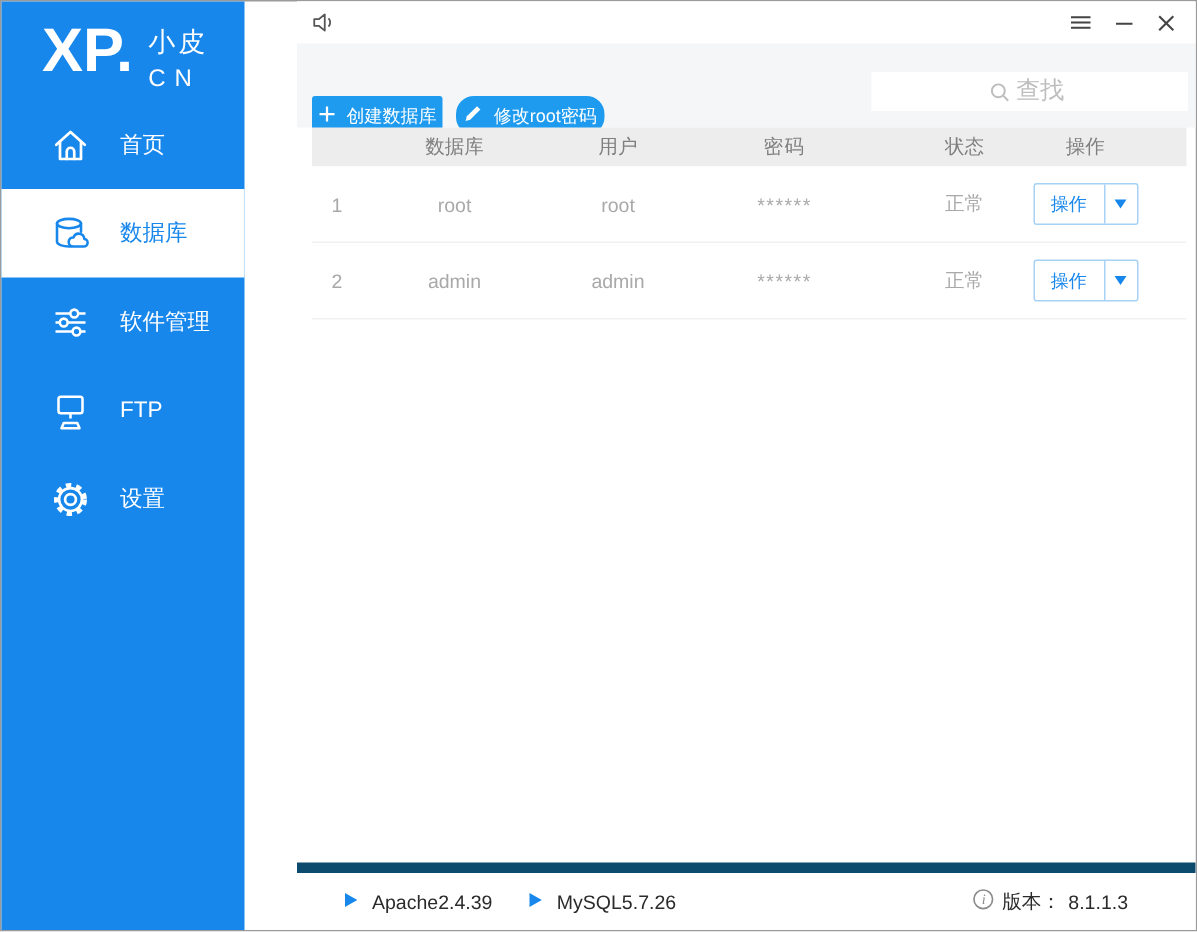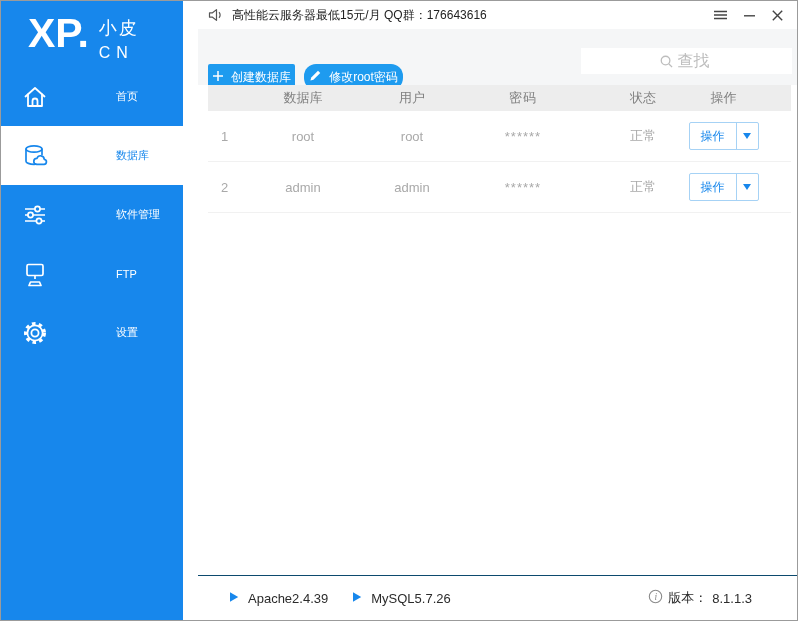--- a/index.html
+++ b/index.html
@@ -9,7 +9,7 @@
             border:1px solid #9b9b9b; }
 
   
-  .sidebar { position:absolute; left:0; top:0; bottom:0; width:182px; background:#1787ec; }
+  .sidebar { position:absolute; left:0; top:0; bottom:0; width:162px; background:#1787ec; }
   .logo-row { display:flex; align-items:flex-start; padding:10px 0 0 27px; }
   .logo-main { font-size:41px; font-weight:bold; color:#fff; line-height:1.1; }
   .logo-sub { display:flex; flex-direction:column; color:#fff; padding:5px 0 0 10px; }

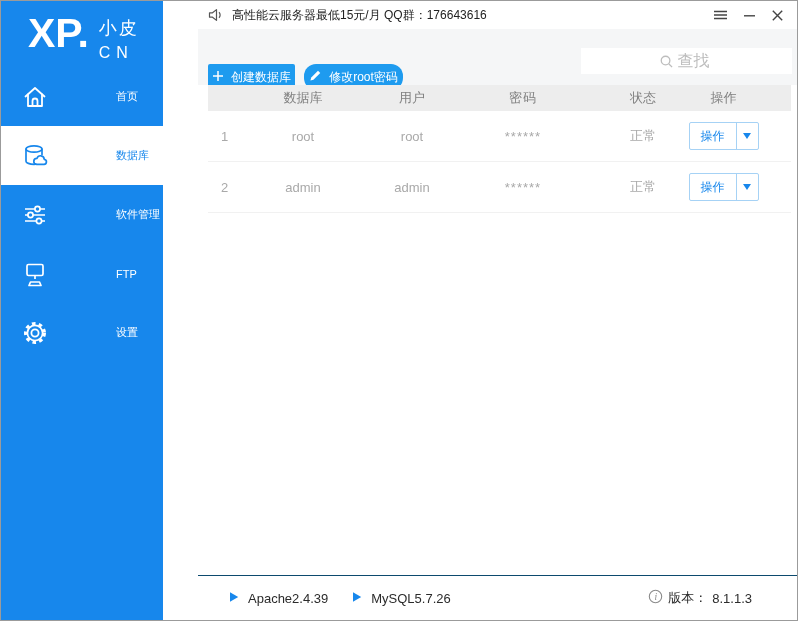--- a/index.html
+++ b/index.html
@@ -162,7 +162,6 @@
           <path d="M12 5.3a3.8 3.8 0 0 1 0 5.4"></path>
         </svg>
       </span>
-      <span class="announce">高性能云服务器最低15元/月  QQ群：176643616</span>
       <div class="win-controls">
         <span>
           <svg width="17" height="16" viewBox="0 0 17 16" stroke="#444" stroke-width="1.3">

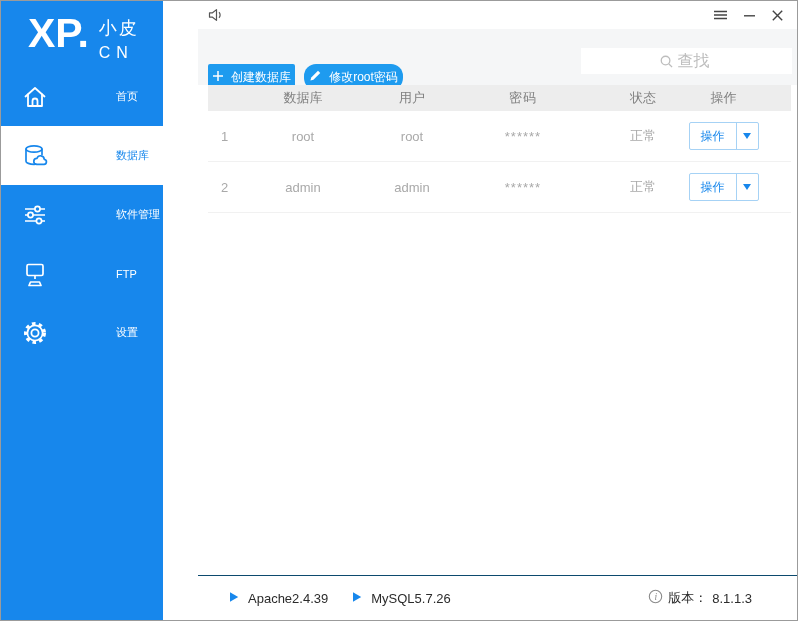--- a/index.html
+++ b/index.html
@@ -16,8 +16,8 @@
   .logo-sub-top { font-size:18px; letter-spacing:2px; }
   .logo-sub-bottom { font-size:16px; letter-spacing:6px; margin-top:4px; }
   .menu { position:absolute; top:66px; left:0; right:0; }
-  .menu-item { height:59px; display:flex; align-items:center; padding-left:20px;
-               color:#fff; font-size:11px; cursor:pointer;gap:48px; }
+  .menu-item { height:59px; display:flex; align-items:center; padding-left:32px;
+               color:#fff; font-size:15px; cursor:pointer; }
   .menu-item.active { background:#fff; color:#1787ec; }
   .mi-icon { width:28px; height:28px; margin-right:19px; display:flex; align-items:center; justify-content:center; }
   .mi-icon svg { display:block; }

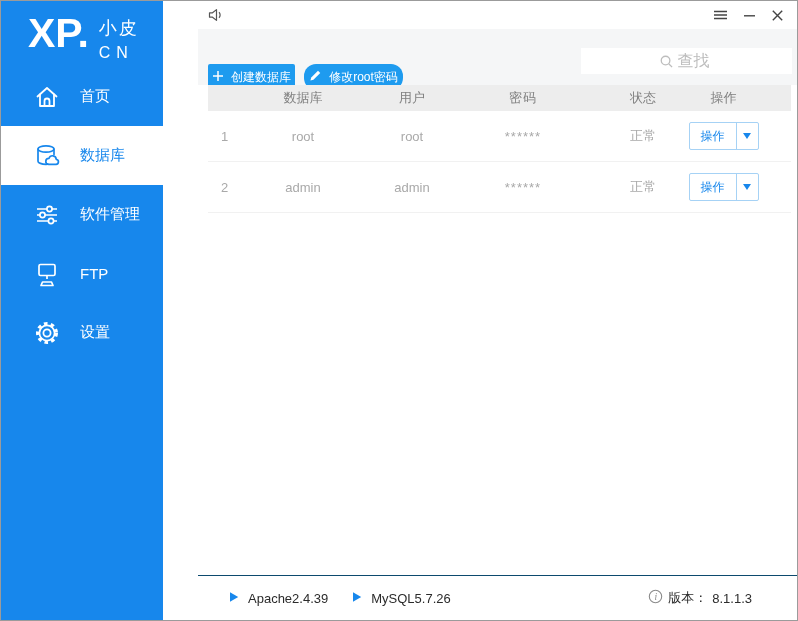--- a/index.html
+++ b/index.html
@@ -69,7 +69,7 @@
                 border-right:4.5px solid transparent; border-top:6px solid #1787ec; }
 
   .footer { position:absolute; bottom:0; left:0; right:0; height:45px; background:#fff;
-            border-top:1px solid #0c4a6e; display:flex; align-items:center;
+            border-top:7px solid #0c4a6e; display:flex; align-items:center;
             font-size:13px; color:#2b2b2b; }
   .service { display:flex; align-items:center; gap:8px; cursor:pointer; }
   .service-apache { margin-left:30px; }

